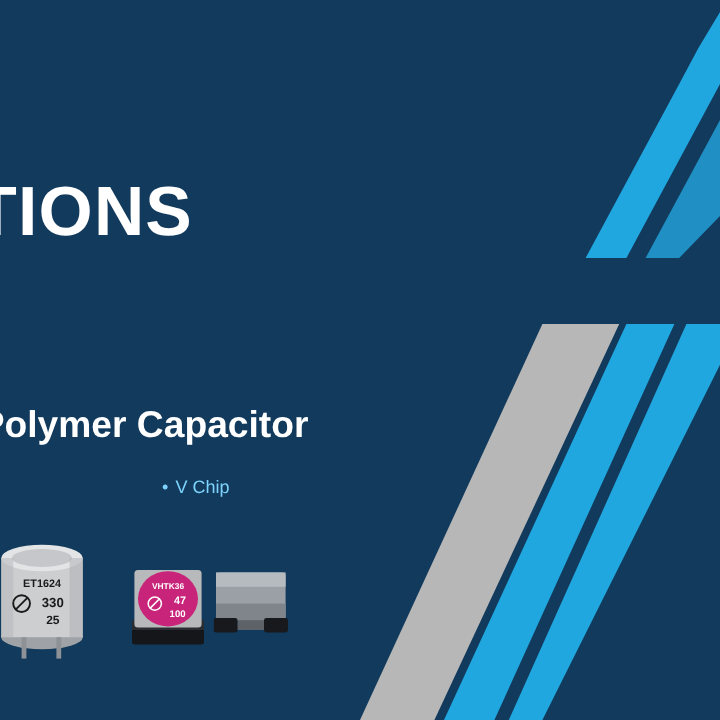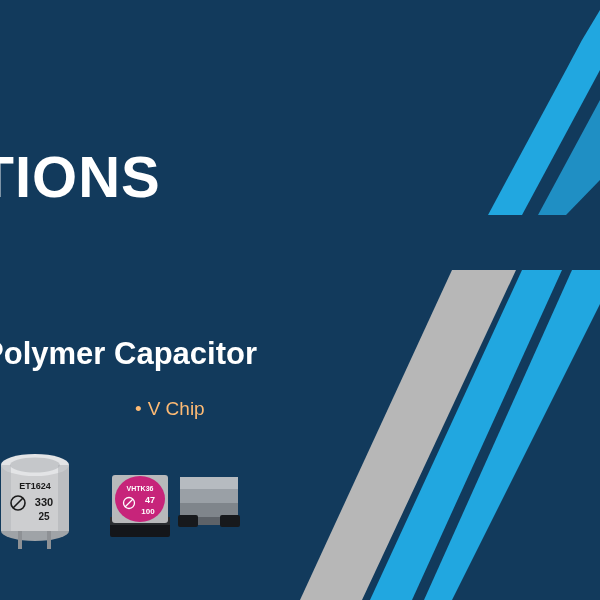--- a/index.html
+++ b/index.html
@@ -70,8 +70,8 @@
     align-items: baseline;
   }
   .bullet {
-    font-size: 19px;
-    color: #fdba74;
+    font-size: 15px;
+    color: #7dd3fc;
     white-space: nowrap;
   }
   .bullet .dot {

